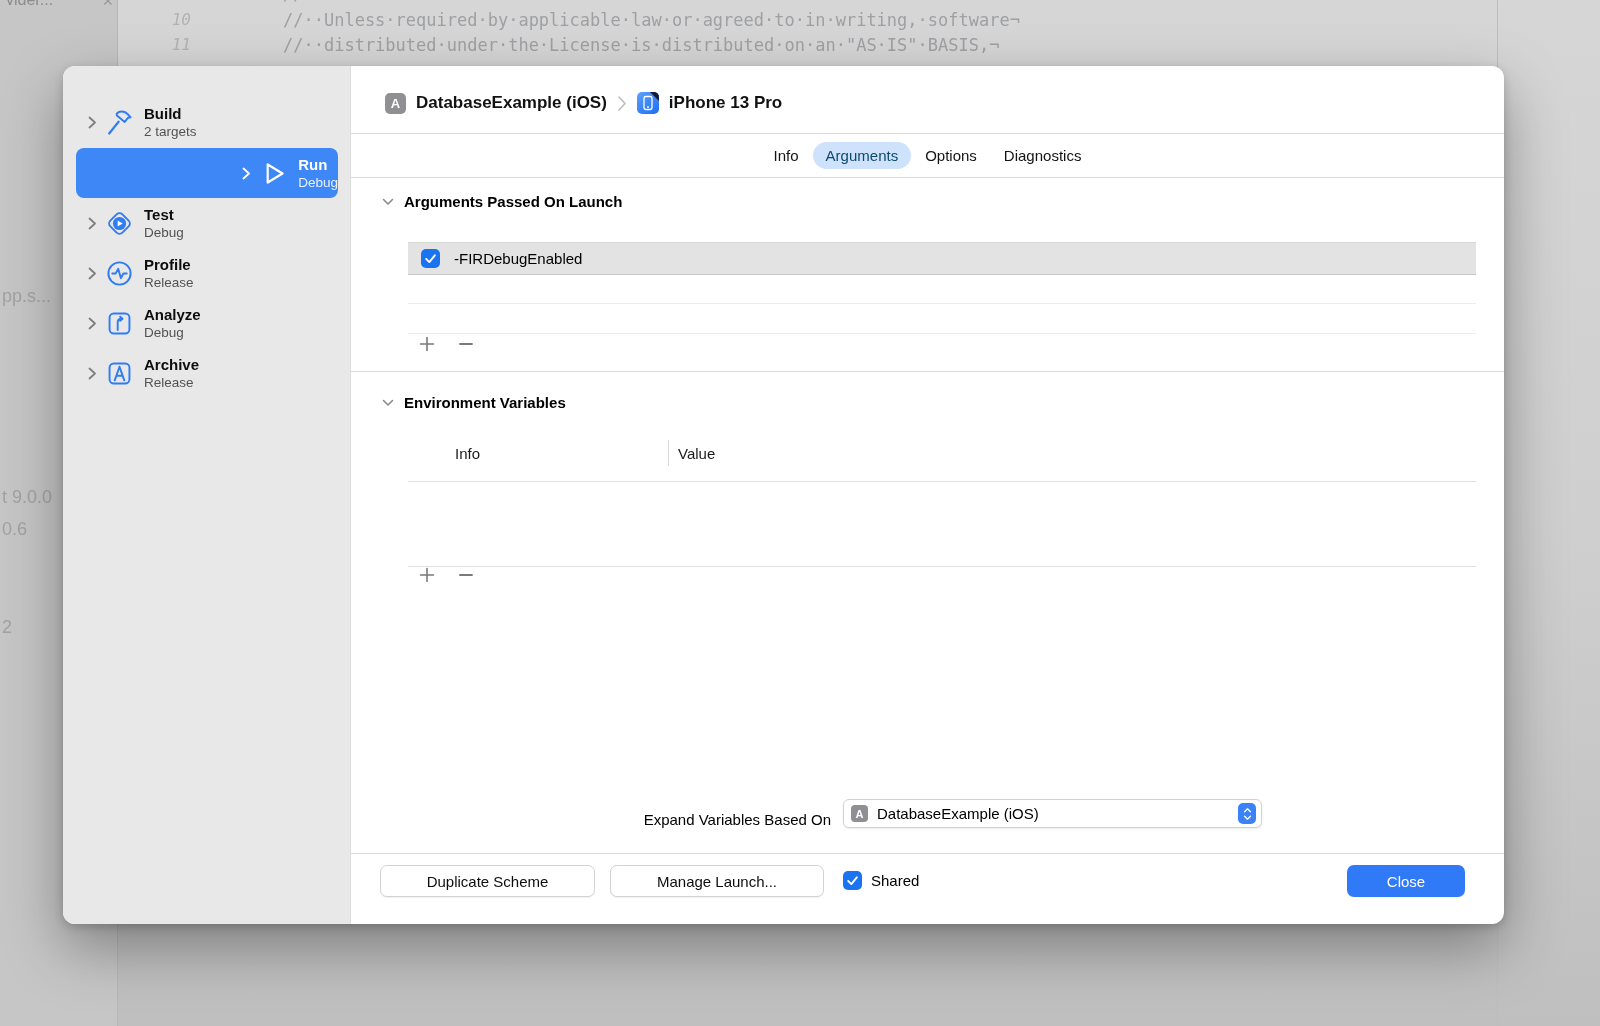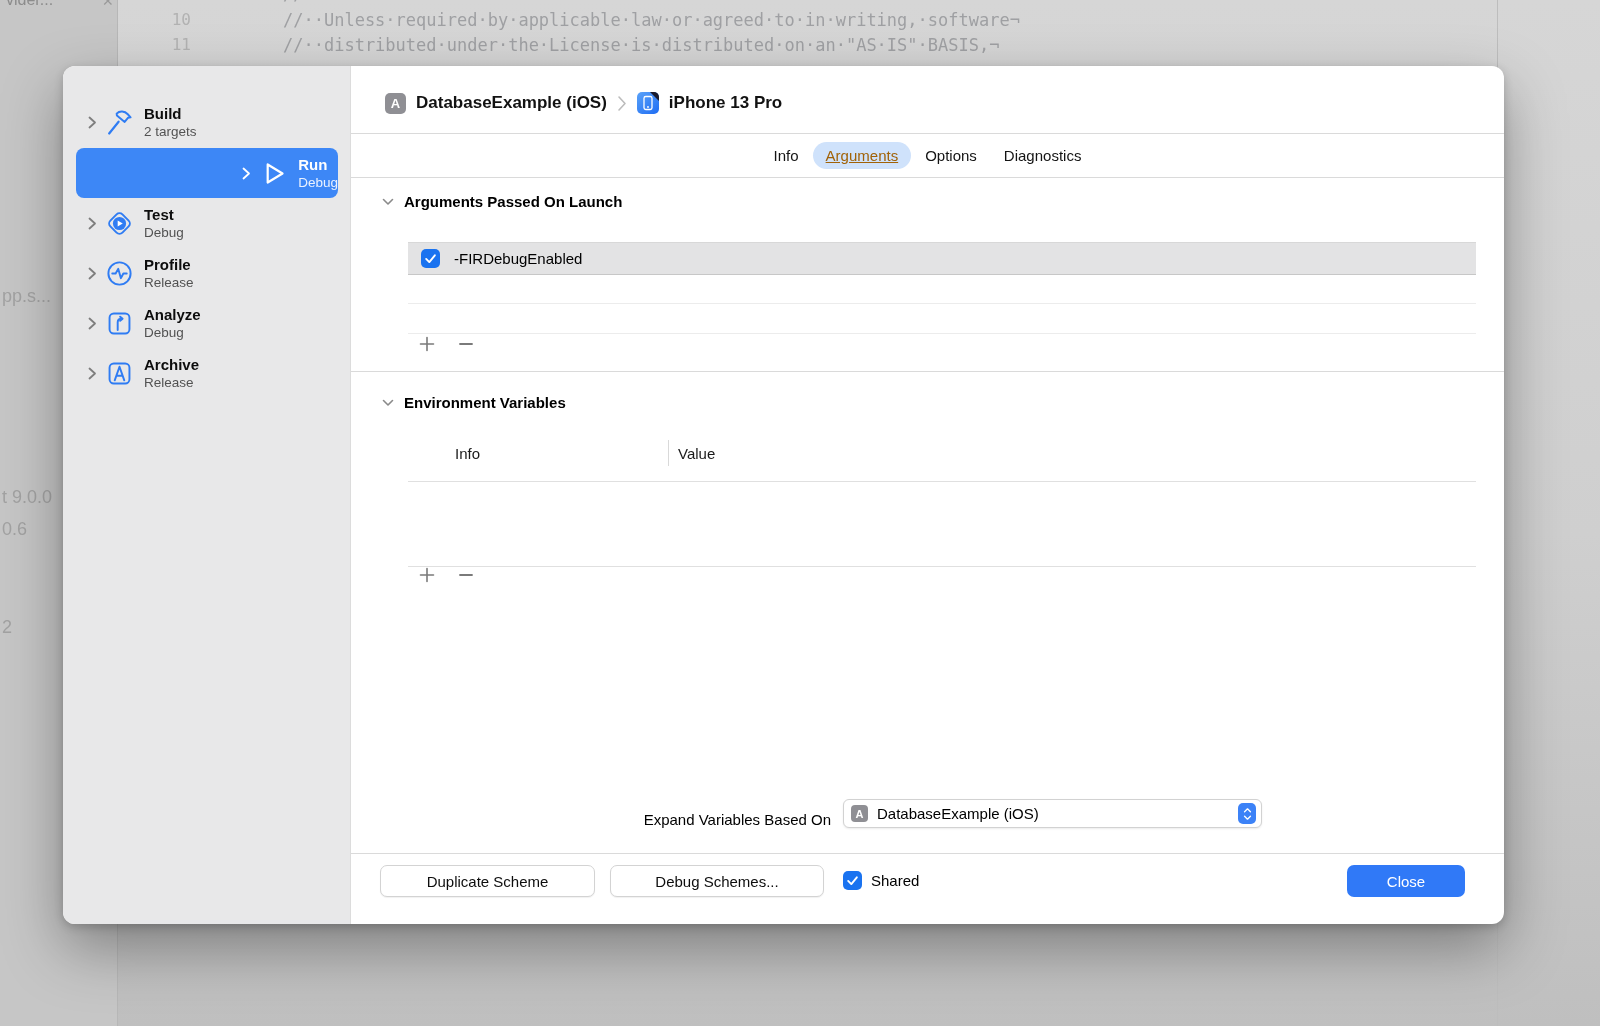--- a/index.html
+++ b/index.html
@@ -18,7 +18,7 @@
   .editor-line { position:absolute; left:118px; width:1370px; height:25px;
                  font-family:"DejaVu Sans Mono", monospace; color:#9fa0a3; font-size:17px; }
   .editor-line .lnum { position:absolute; left:18px; width:55px; text-align:right;
-                       font-size:16px; color:#b2b2b2; }
+                       font-size:16px; color:#b2b2b2;font-style:italic; }
   .editor-line .lcode { position:absolute; left:165px; white-space:pre; }
   .nav-frag { position:absolute; left:2px; font-size:18px; color:#a2a2a2; }
 

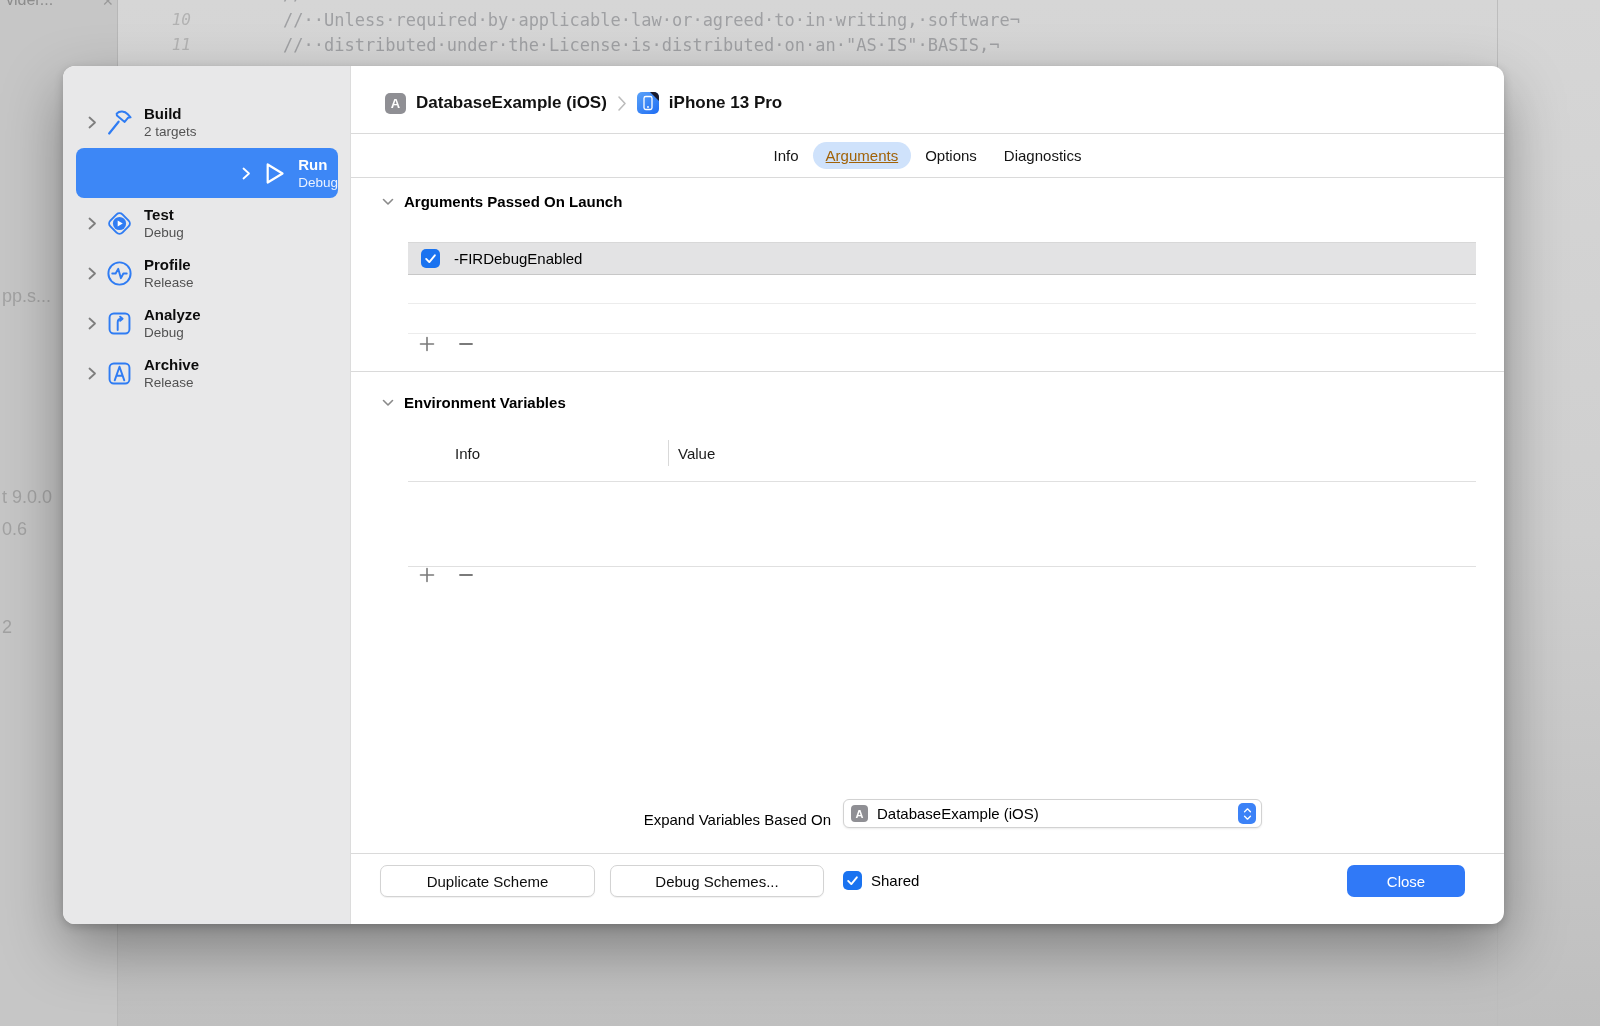--- a/index.html
+++ b/index.html
@@ -58,7 +58,7 @@
   .tabs { position:absolute; left:0; top:68px; width:100%; height:43px;
           display:flex; align-items:center; justify-content:center; gap:1px; }
   .tab { padding:5px 13px; border-radius:15px; font-size:15px; color:#141414; cursor:default; }
-  .tab.active { background:#cfe2fb; color:#a16207;text-decoration:underline; }
+  .tab.active { background:#cfe2fb; color:#0c4a6e; }
 
   .section-head { position:absolute; display:flex; align-items:center; gap:10px; }
   .section-head .disc { width:12px; height:8px; color:#8a8a8a; }

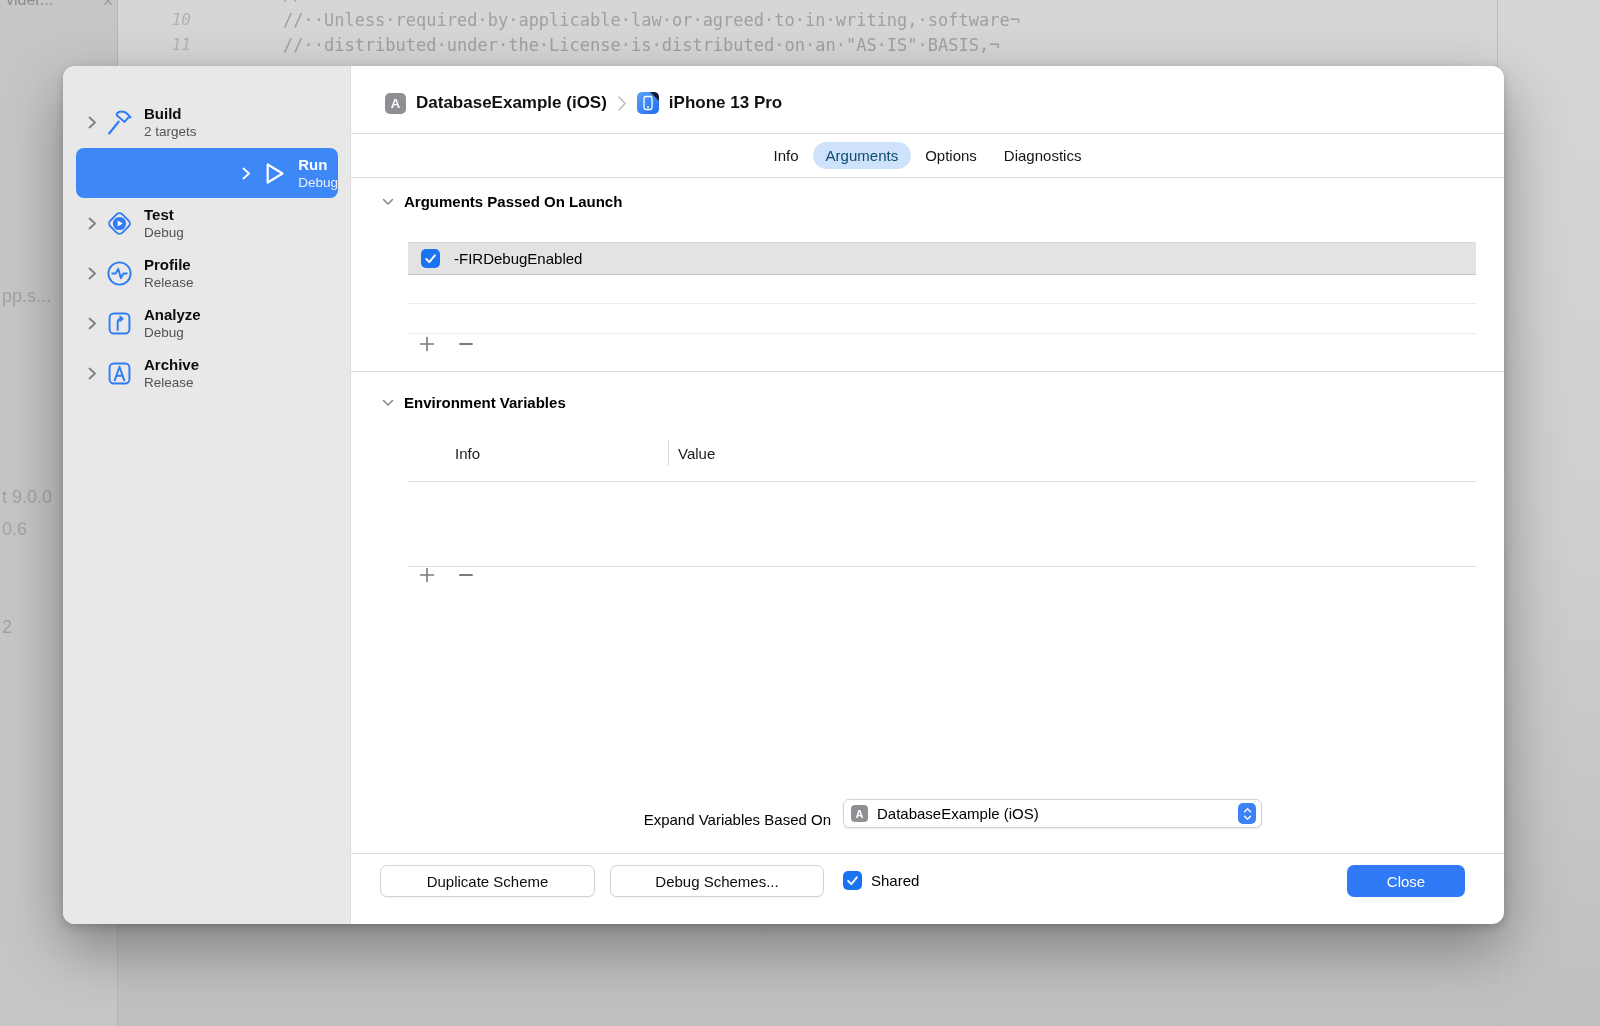--- a/index.html
+++ b/index.html
@@ -329,7 +329,7 @@
       <div class="hsep" style="top:787px"></div>
 
       <button class="footer-btn" style="left:29px; width:215px">Duplicate Scheme</button>
-      <button class="footer-btn" style="left:259px; width:214px">Debug Schemes...</button>
+      <button class="footer-btn" style="left:259px; width:214px">Manage Launch...</button>
 
       <div class="shared-wrap">
         <span class="checkbox">

